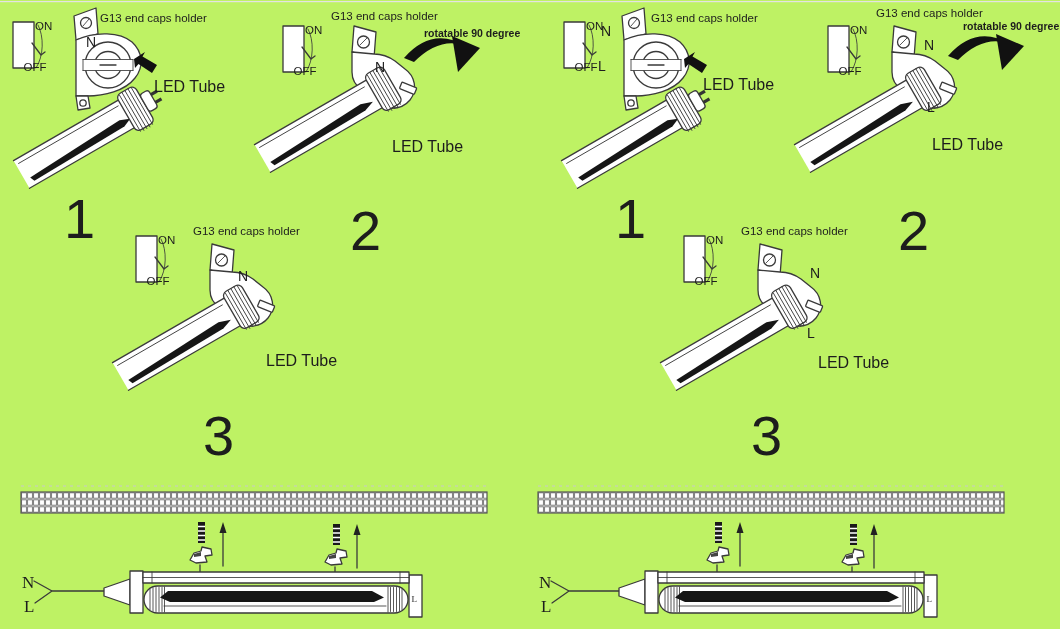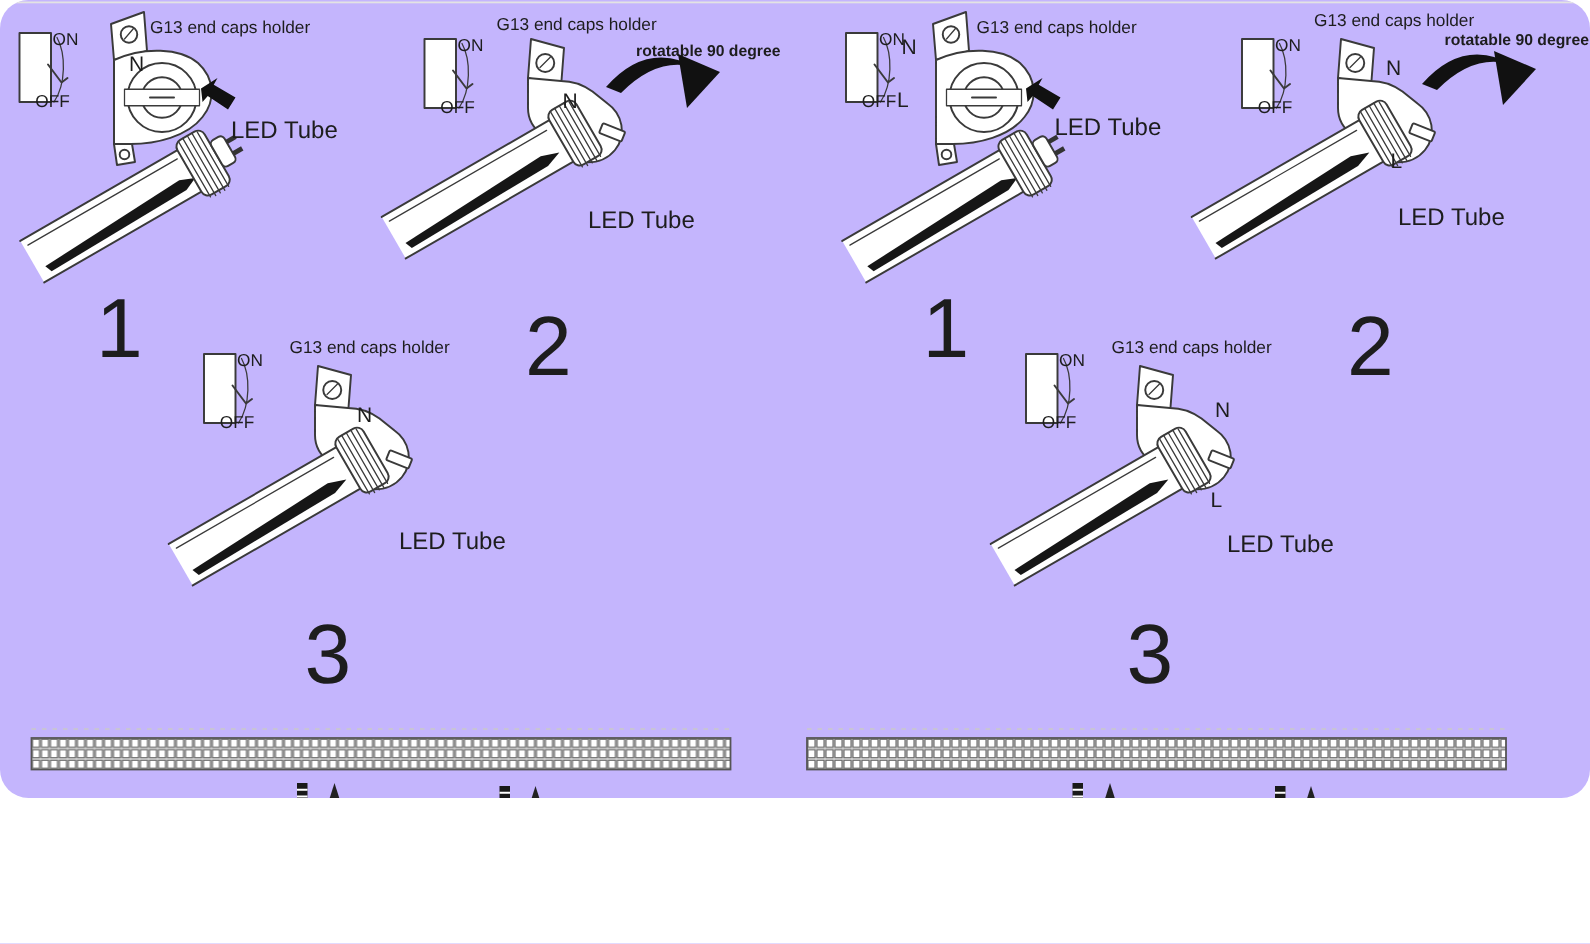--- a/index.html
+++ b/index.html
@@ -3,7 +3,7 @@
 <meta charset="utf-8">
 <style>
   html,body{margin:0;padding:0;background:#fff;}
-  .canvas{position:relative;width:1060px;height:532px;background:#c4b5fd;overflow:hidden;border-radius:19px;}
+  .canvas{position:relative;width:1060px;height:629px;background:#bef264;overflow:hidden;}
   svg{position:absolute;left:0;top:0;}
   svg text{font-family:"Liberation Sans",sans-serif;fill:#1d1d1d;}
   .fw{fill:#ffffff;stroke:#3a3a3a;stroke-width:1.3;stroke-linejoin:round;}

